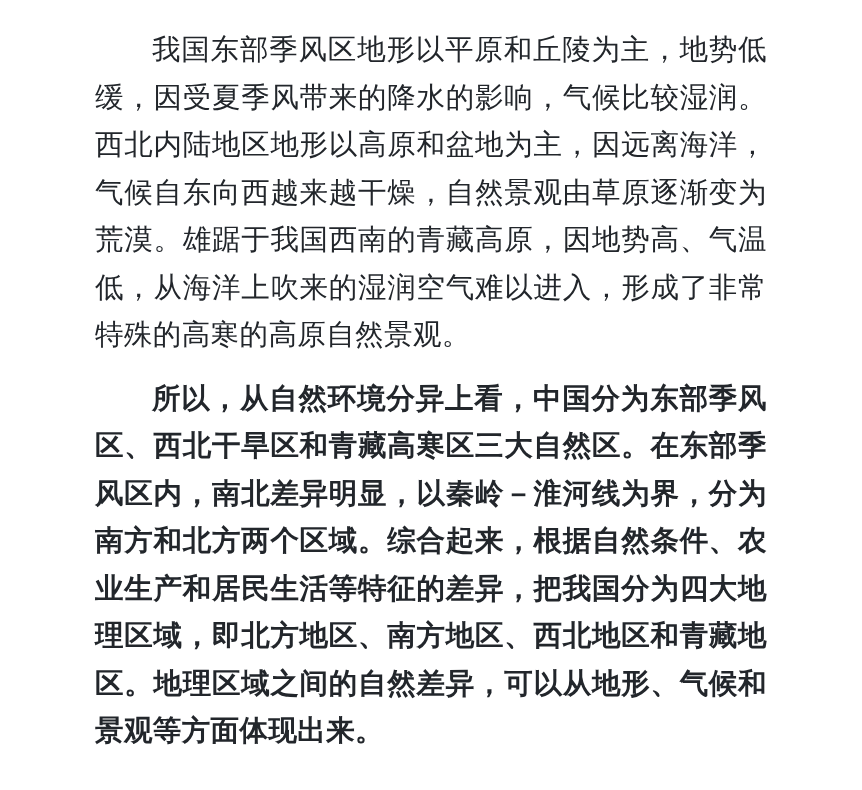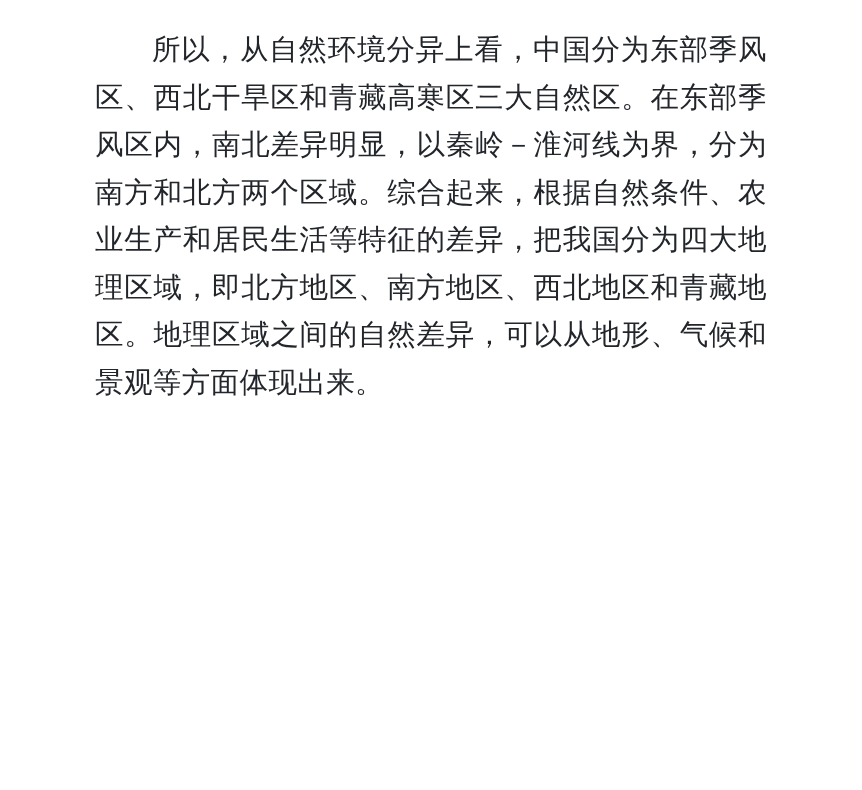--- a/index.html
+++ b/index.html
@@ -43,6 +43,7 @@
 
 <div class="page">
   <div class="body-text">
+    <p class="para">我国东部季风区地形以平原和丘陵为主，地势低缓，因受夏季风带来的降水的影响，气候比较湿润。西北内陆地区地形以高原和盆地为主，因远离海洋，气候自东向西越来越干燥，自然景观由草原逐渐变为荒漠。雄踞于我国西南的青藏高原，因地势高、气温低，从海洋上吹来的湿润空气难以进入，形成了非常特殊的高寒的高原自然景观。</p>
     <p class="para">所以，从自然环境分异上看，中国分为东部季风区、西北干旱区和青藏高寒区三大自然区。在东部季风区内，南北差异明显，以秦岭－淮河线为界，分为南方和北方两个区域。综合起来，根据自然条件、农业生产和居民生活等特征的差异，把我国分为四大地理区域，即北方地区、南方地区、西北地区和青藏地区。地理区域之间的自然差异，可以从地形、气候和景观等方面体现出来。</p>
   </div>
 </div>

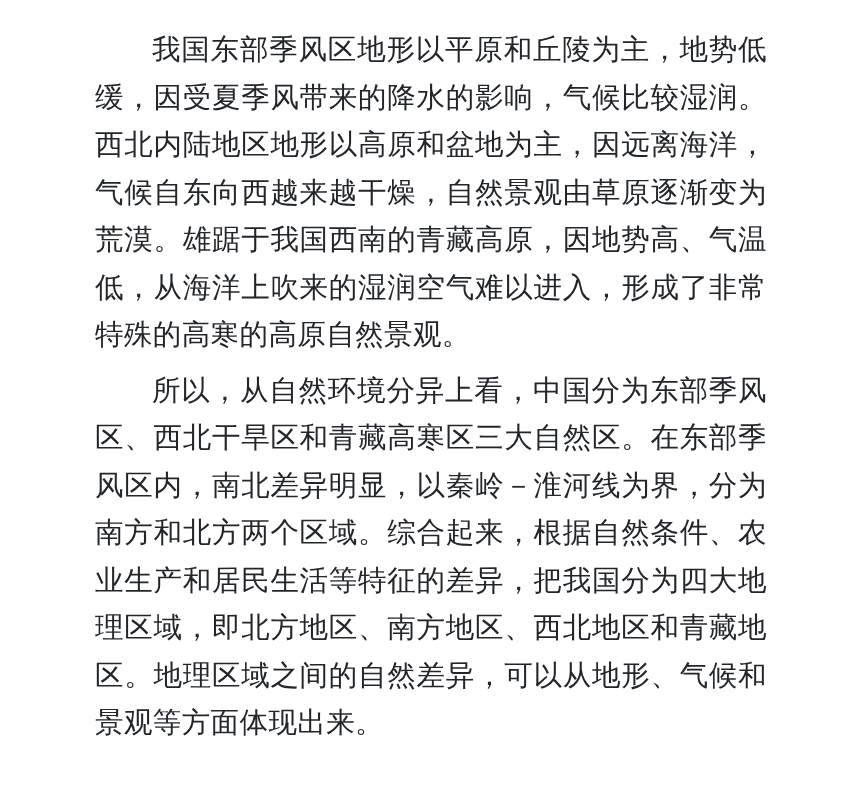--- a/index.html
+++ b/index.html
@@ -35,7 +35,8 @@
     text-justify: inter-character;
   }
   .para + .para {
-    margin-top: 8px;
+    margin-top: 16px;
+    font-weight: bold;
   }
 </style>
 </head>

